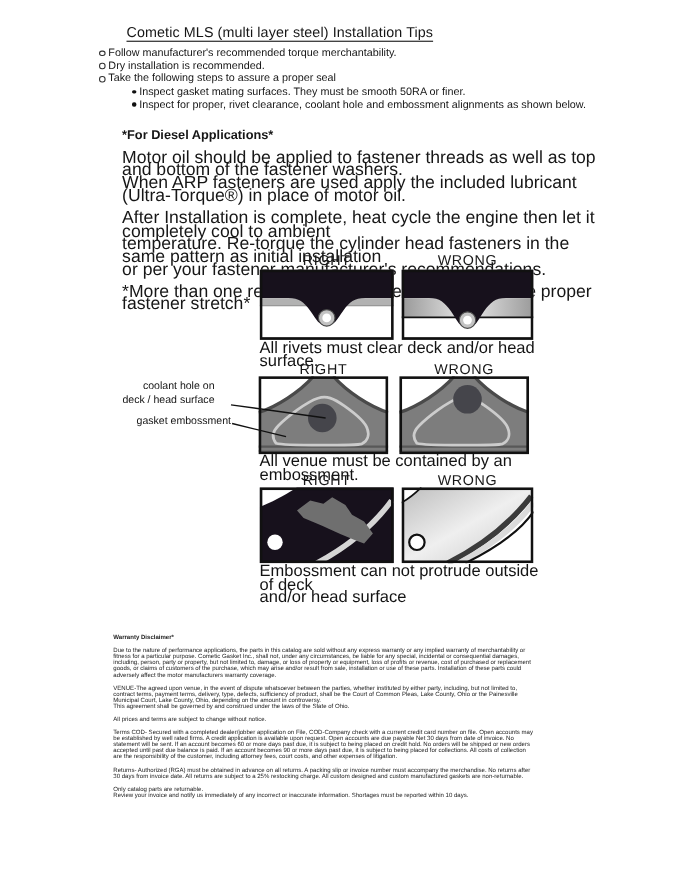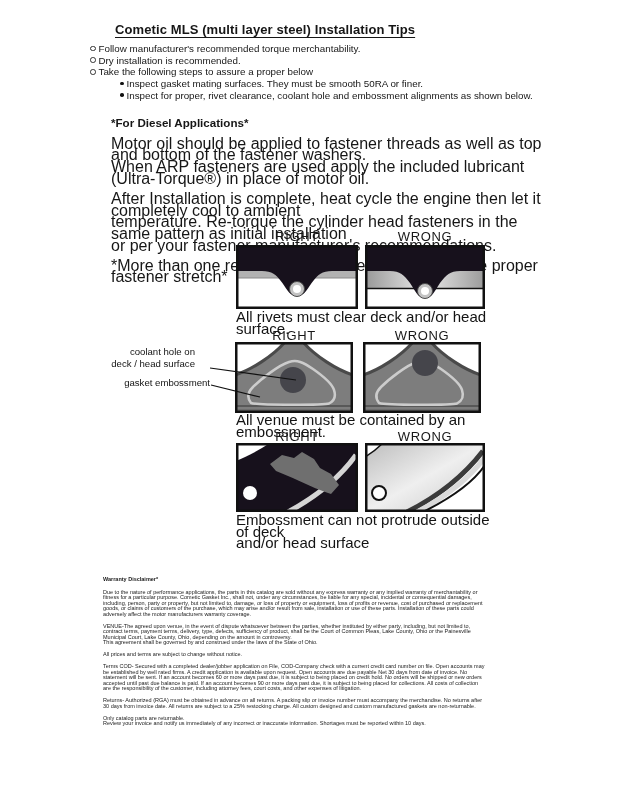--- a/index.html
+++ b/index.html
@@ -10,7 +10,7 @@
   
   .top-text{position:absolute;left:90px;top:22px;width:470px;}
   .doc-title{
-    font-size:13px;font-weight:bold;margin:0 0 6px 25px;
+    font-size:13px;font-weight:normal;margin:0 0 6px 25px;
     text-decoration:underline;text-underline-offset:3px;letter-spacing:0.1px;
   }
   .bullet-line{font-size:9.8px;line-height:11.7px;display:flex;align-items:baseline;}

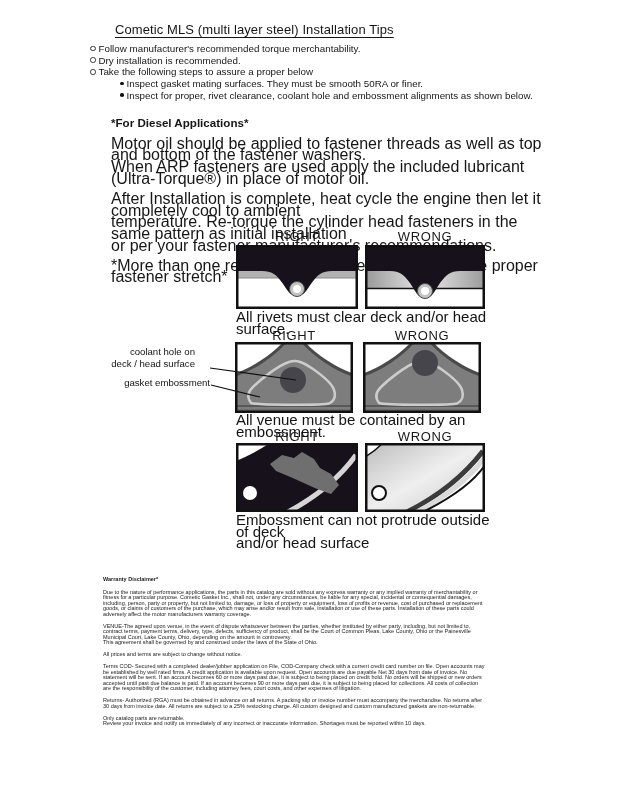--- a/index.html
+++ b/index.html
@@ -59,7 +59,7 @@
     </div>
     <div class="bullet-line">
       <span class="o-marker"></span>
-      <span class="txt">Take the following steps to assure a proper below</span>
+      <span class="txt">Take the following steps to assure a proper seal</span>
     </div>
     <div class="bullet-line sub">
       <span class="dot-marker"></span>

